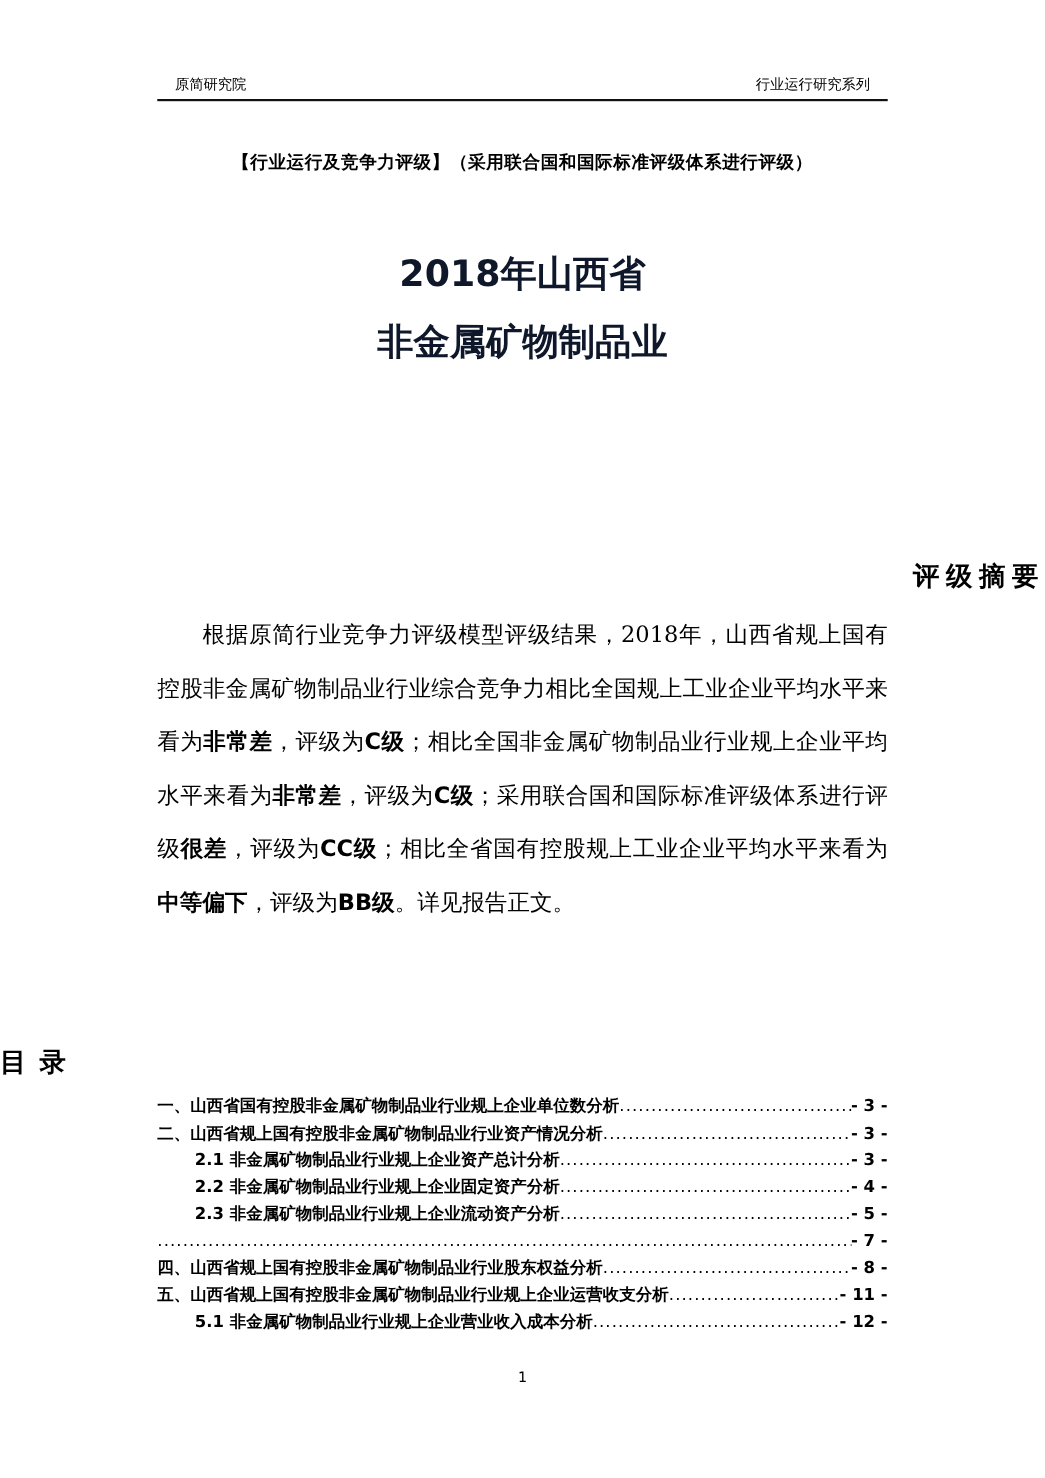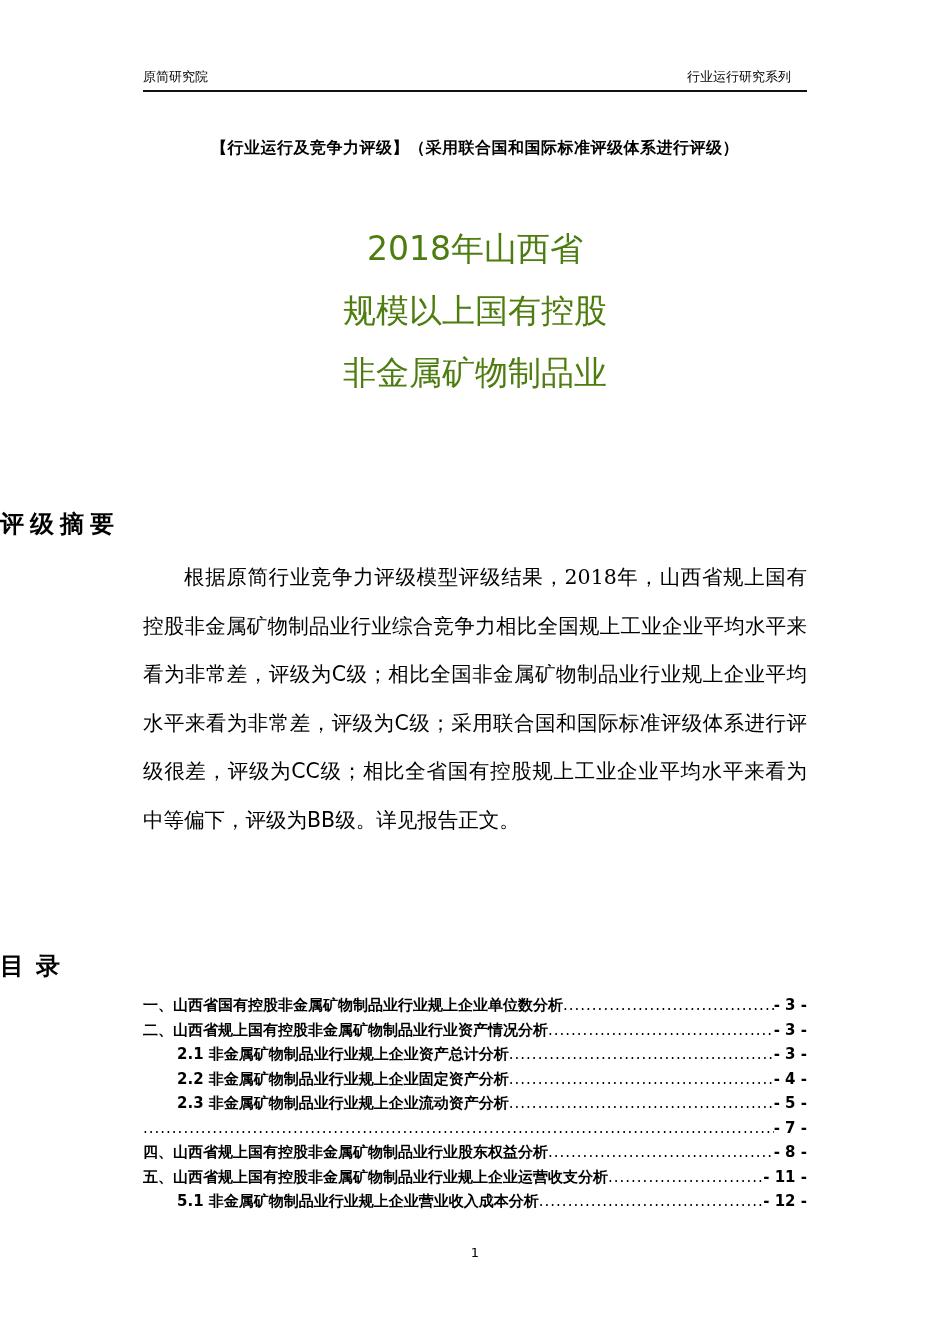--- a/index.html
+++ b/index.html
@@ -7,7 +7,7 @@
            font-family: "DejaVu Serif", "Liberation Serif", serif; color: #000; }
     .header { position: absolute; left: 143px; top: 66px; width: 664px; height: 24px;
               border-bottom: 2px solid #111; font-family: "DejaVu Sans", sans-serif; font-size: 13px; }
-    .header .left { position: absolute; left: 0; top: 2px; }
+    .header .left { position: absolute; left: 16px; top: 2px; }
     .header .right { position: absolute; right: 16px; top: 2px; }
     .rating-note { position: absolute; left: 143px; top: 138px; width: 664px; font-size: 16px;
                    font-family: "DejaVu Sans", sans-serif; font-weight: bold; letter-spacing: 0.5px; text-align: center; }

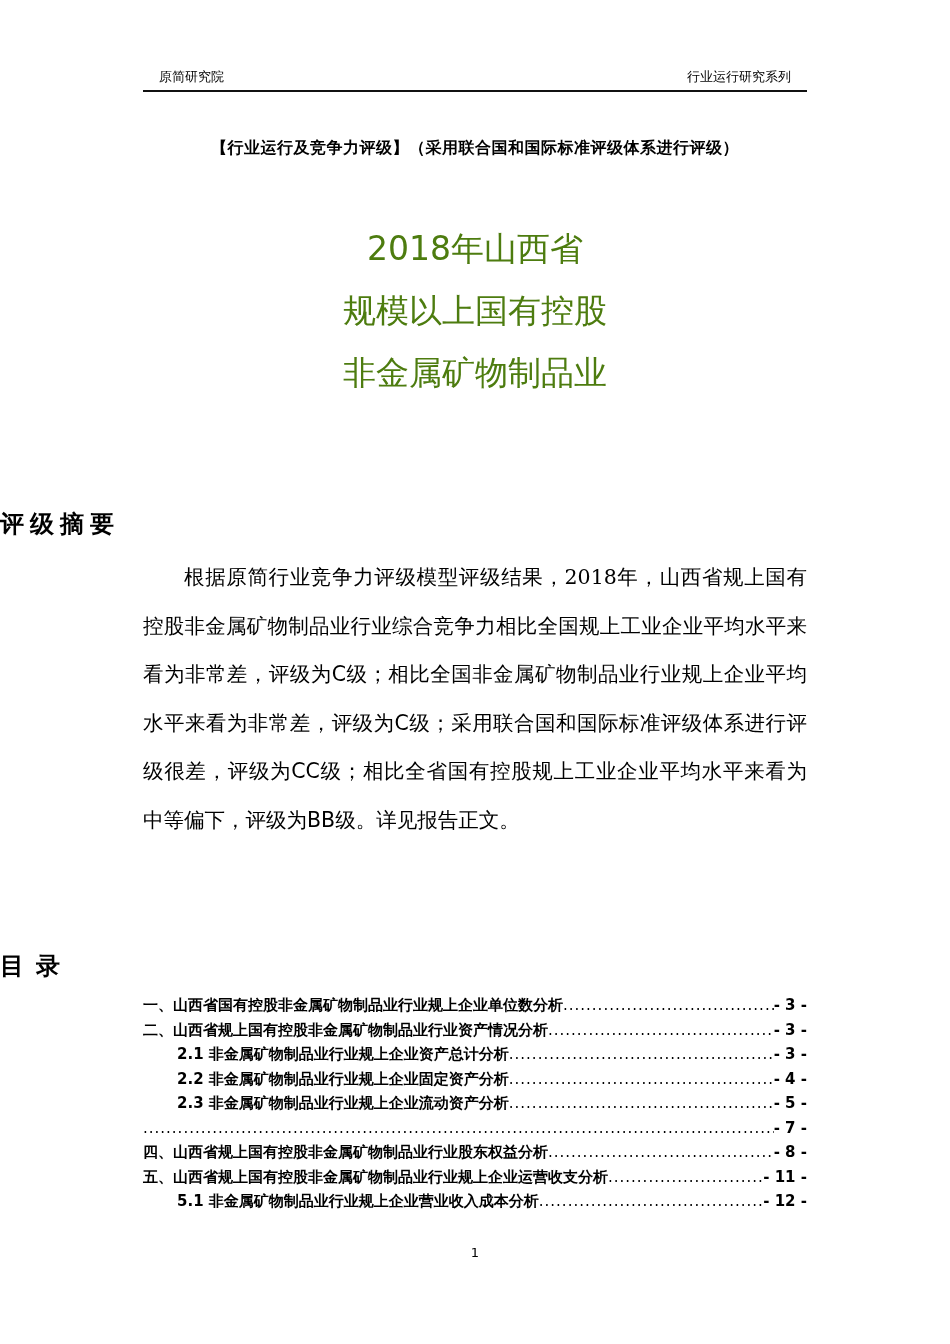--- a/index.html
+++ b/index.html
@@ -12,7 +12,7 @@
     .rating-note { position: absolute; left: 143px; top: 138px; width: 664px; font-size: 16px;
                    font-family: "DejaVu Sans", sans-serif; font-weight: bold; letter-spacing: 0.5px; text-align: center; }
     .title-block { position: absolute; left: 0; top: 218px; width: 950px; text-align: center; }
-    .title-line { color: #4d7c0f; font-size: 33px; line-height: 62px; font-family: "DejaVu Sans", sans-serif; font-weight: normal; }
+    .title-line { color: #0f172a; font-size: 33px; line-height: 62px; font-family: "DejaVu Sans", sans-serif; font-weight: bold; }
     .summary-heading { position: absolute; left: 0; top: 508px; width: 950px; text-align: left;
                        font-family: "DejaVu Sans", sans-serif; font-weight: bold; font-size: 24px; letter-spacing: 6px; }
     .summary { position: absolute; left: 143px; top: 553px; width: 664px; font-size: 20.5px; line-height: 48.5px;

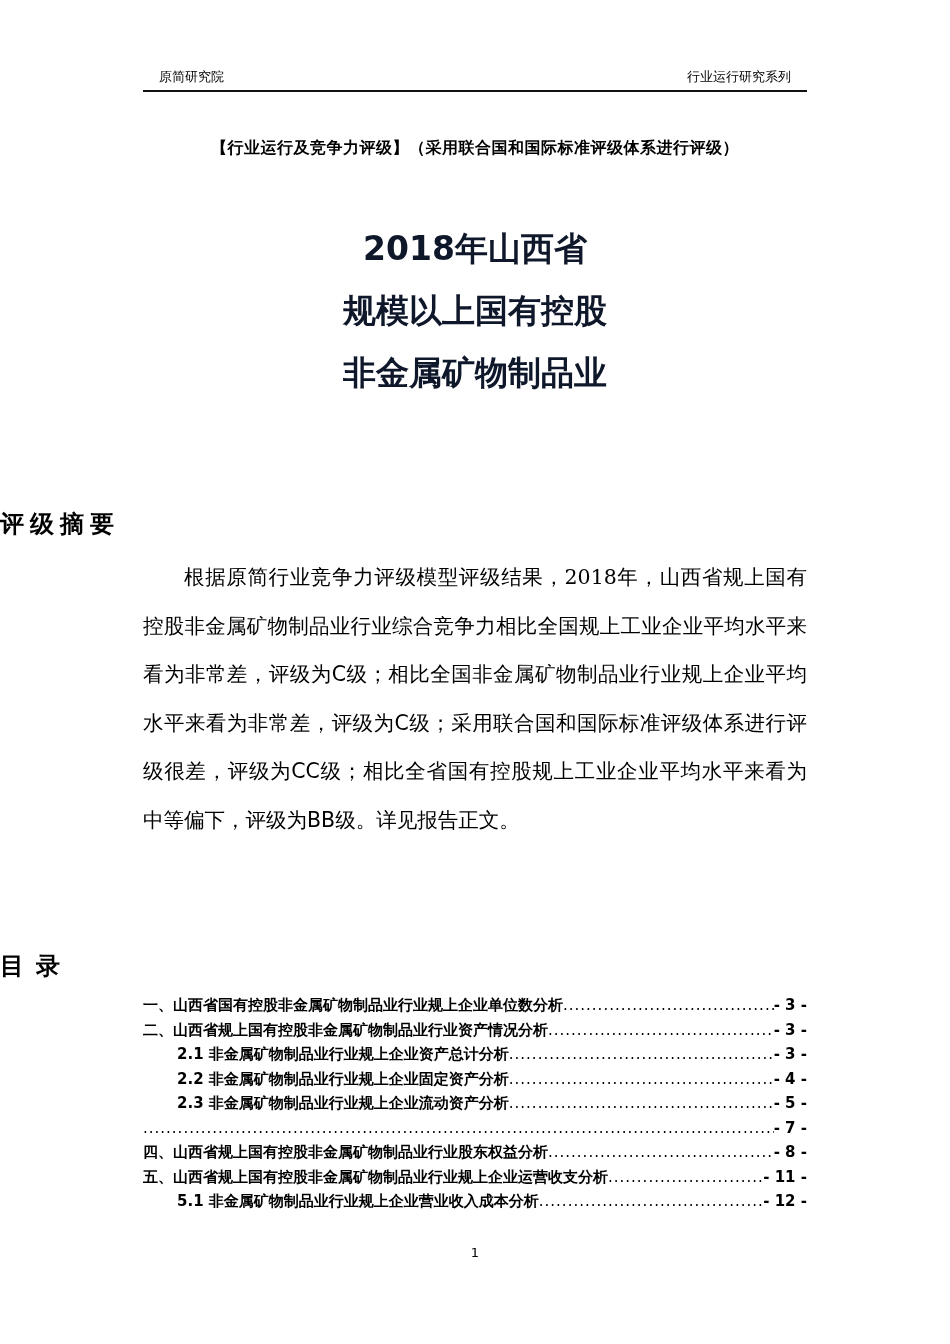--- a/index.html
+++ b/index.html
@@ -43,7 +43,6 @@
 
 <div class="title-block">
   <div class="title-line">2018年山西省</div>
-  <div class="title-line">规模以上国有控股</div>
   <div class="title-line">非金属矿物制品业</div>
 </div>
 

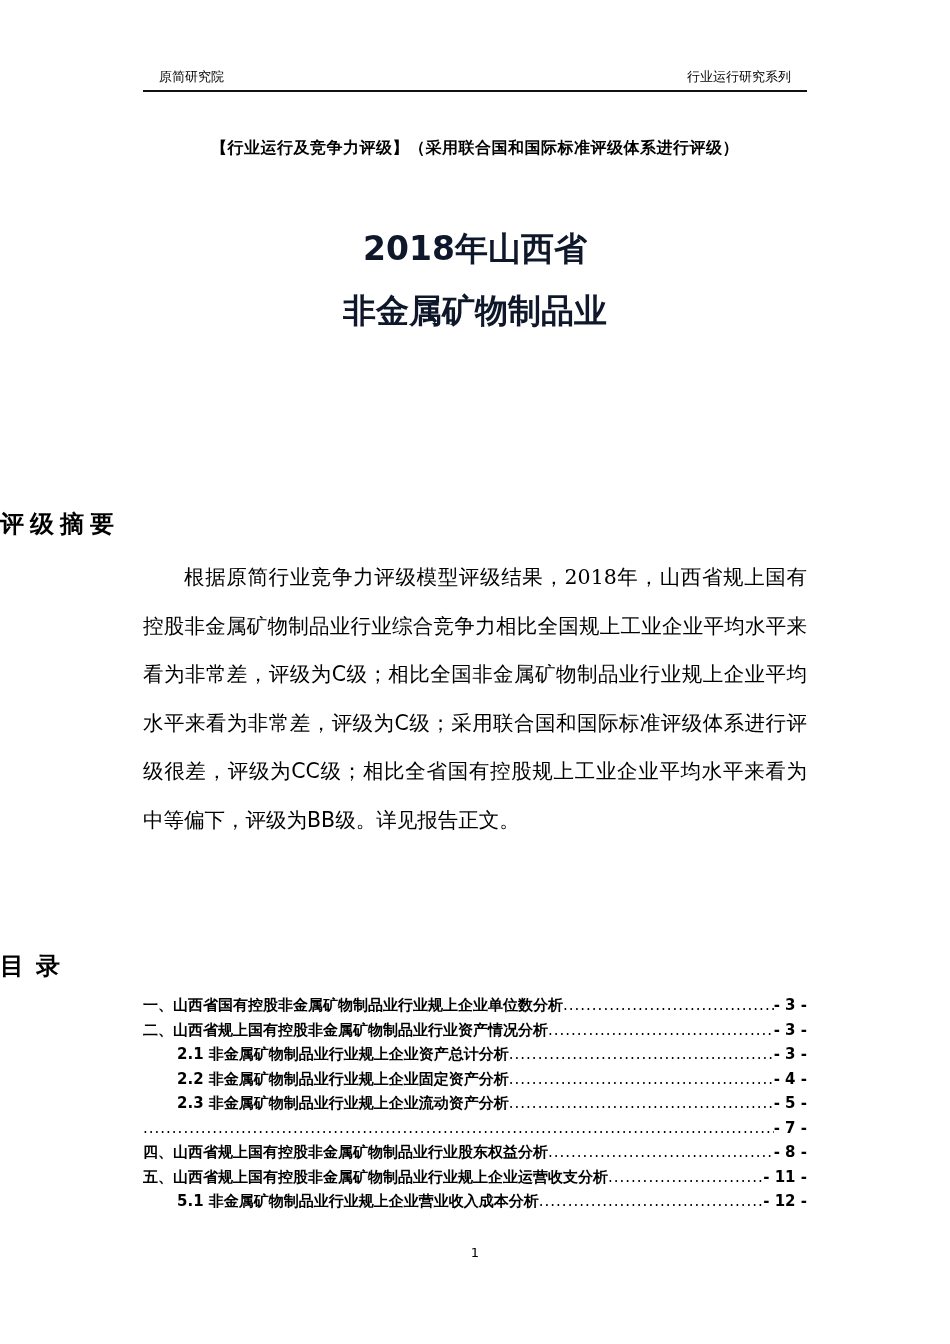--- a/index.html
+++ b/index.html
@@ -13,7 +13,7 @@
                    font-family: "DejaVu Sans", sans-serif; font-weight: bold; letter-spacing: 0.5px; text-align: center; }
     .title-block { position: absolute; left: 0; top: 218px; width: 950px; text-align: center; }
     .title-line { color: #0f172a; font-size: 33px; line-height: 62px; font-family: "DejaVu Sans", sans-serif; font-weight: bold; }
-    .summary-heading { position: absolute; left: 0; top: 508px; width: 950px; text-align: left;
+    .summary-heading { position: absolute; left: 0; top: 508px; width: 950px; text-align: right;
                        font-family: "DejaVu Sans", sans-serif; font-weight: bold; font-size: 24px; letter-spacing: 6px; }
     .summary { position: absolute; left: 143px; top: 553px; width: 664px; font-size: 20.5px; line-height: 48.5px;
                text-align: justify; text-indent: 2em; }

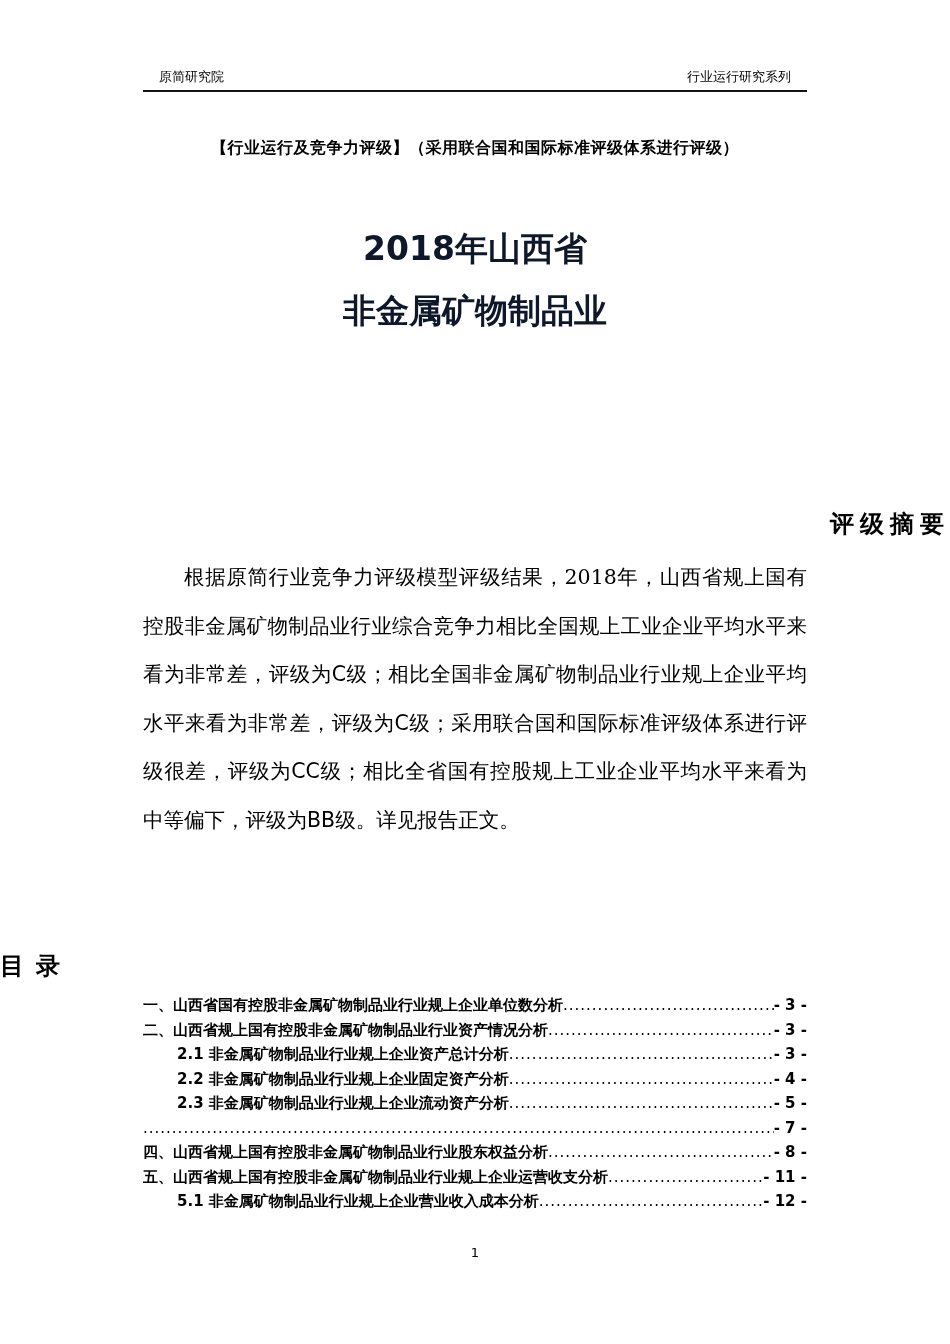--- a/index.html
+++ b/index.html
@@ -17,7 +17,7 @@
                        font-family: "DejaVu Sans", sans-serif; font-weight: bold; font-size: 24px; letter-spacing: 6px; }
     .summary { position: absolute; left: 143px; top: 553px; width: 664px; font-size: 20.5px; line-height: 48.5px;
                text-align: justify; text-indent: 2em; }
-    .summary b { font-family: "DejaVu Sans", sans-serif; font-weight: normal; margin-top: 44px; }
+    .summary b { font-family: "DejaVu Sans", sans-serif; font-weight: bold; margin-top: 44px; }
     .toc-heading { position: absolute; left: 0; top: 950px; width: 950px; text-align: left;
                    font-family: "DejaVu Sans", sans-serif; font-weight: bold; font-size: 24px; letter-spacing: 12px; }
     .toc { position: absolute; left: 143px; top: 993px; width: 664px; font-size: 15px;

